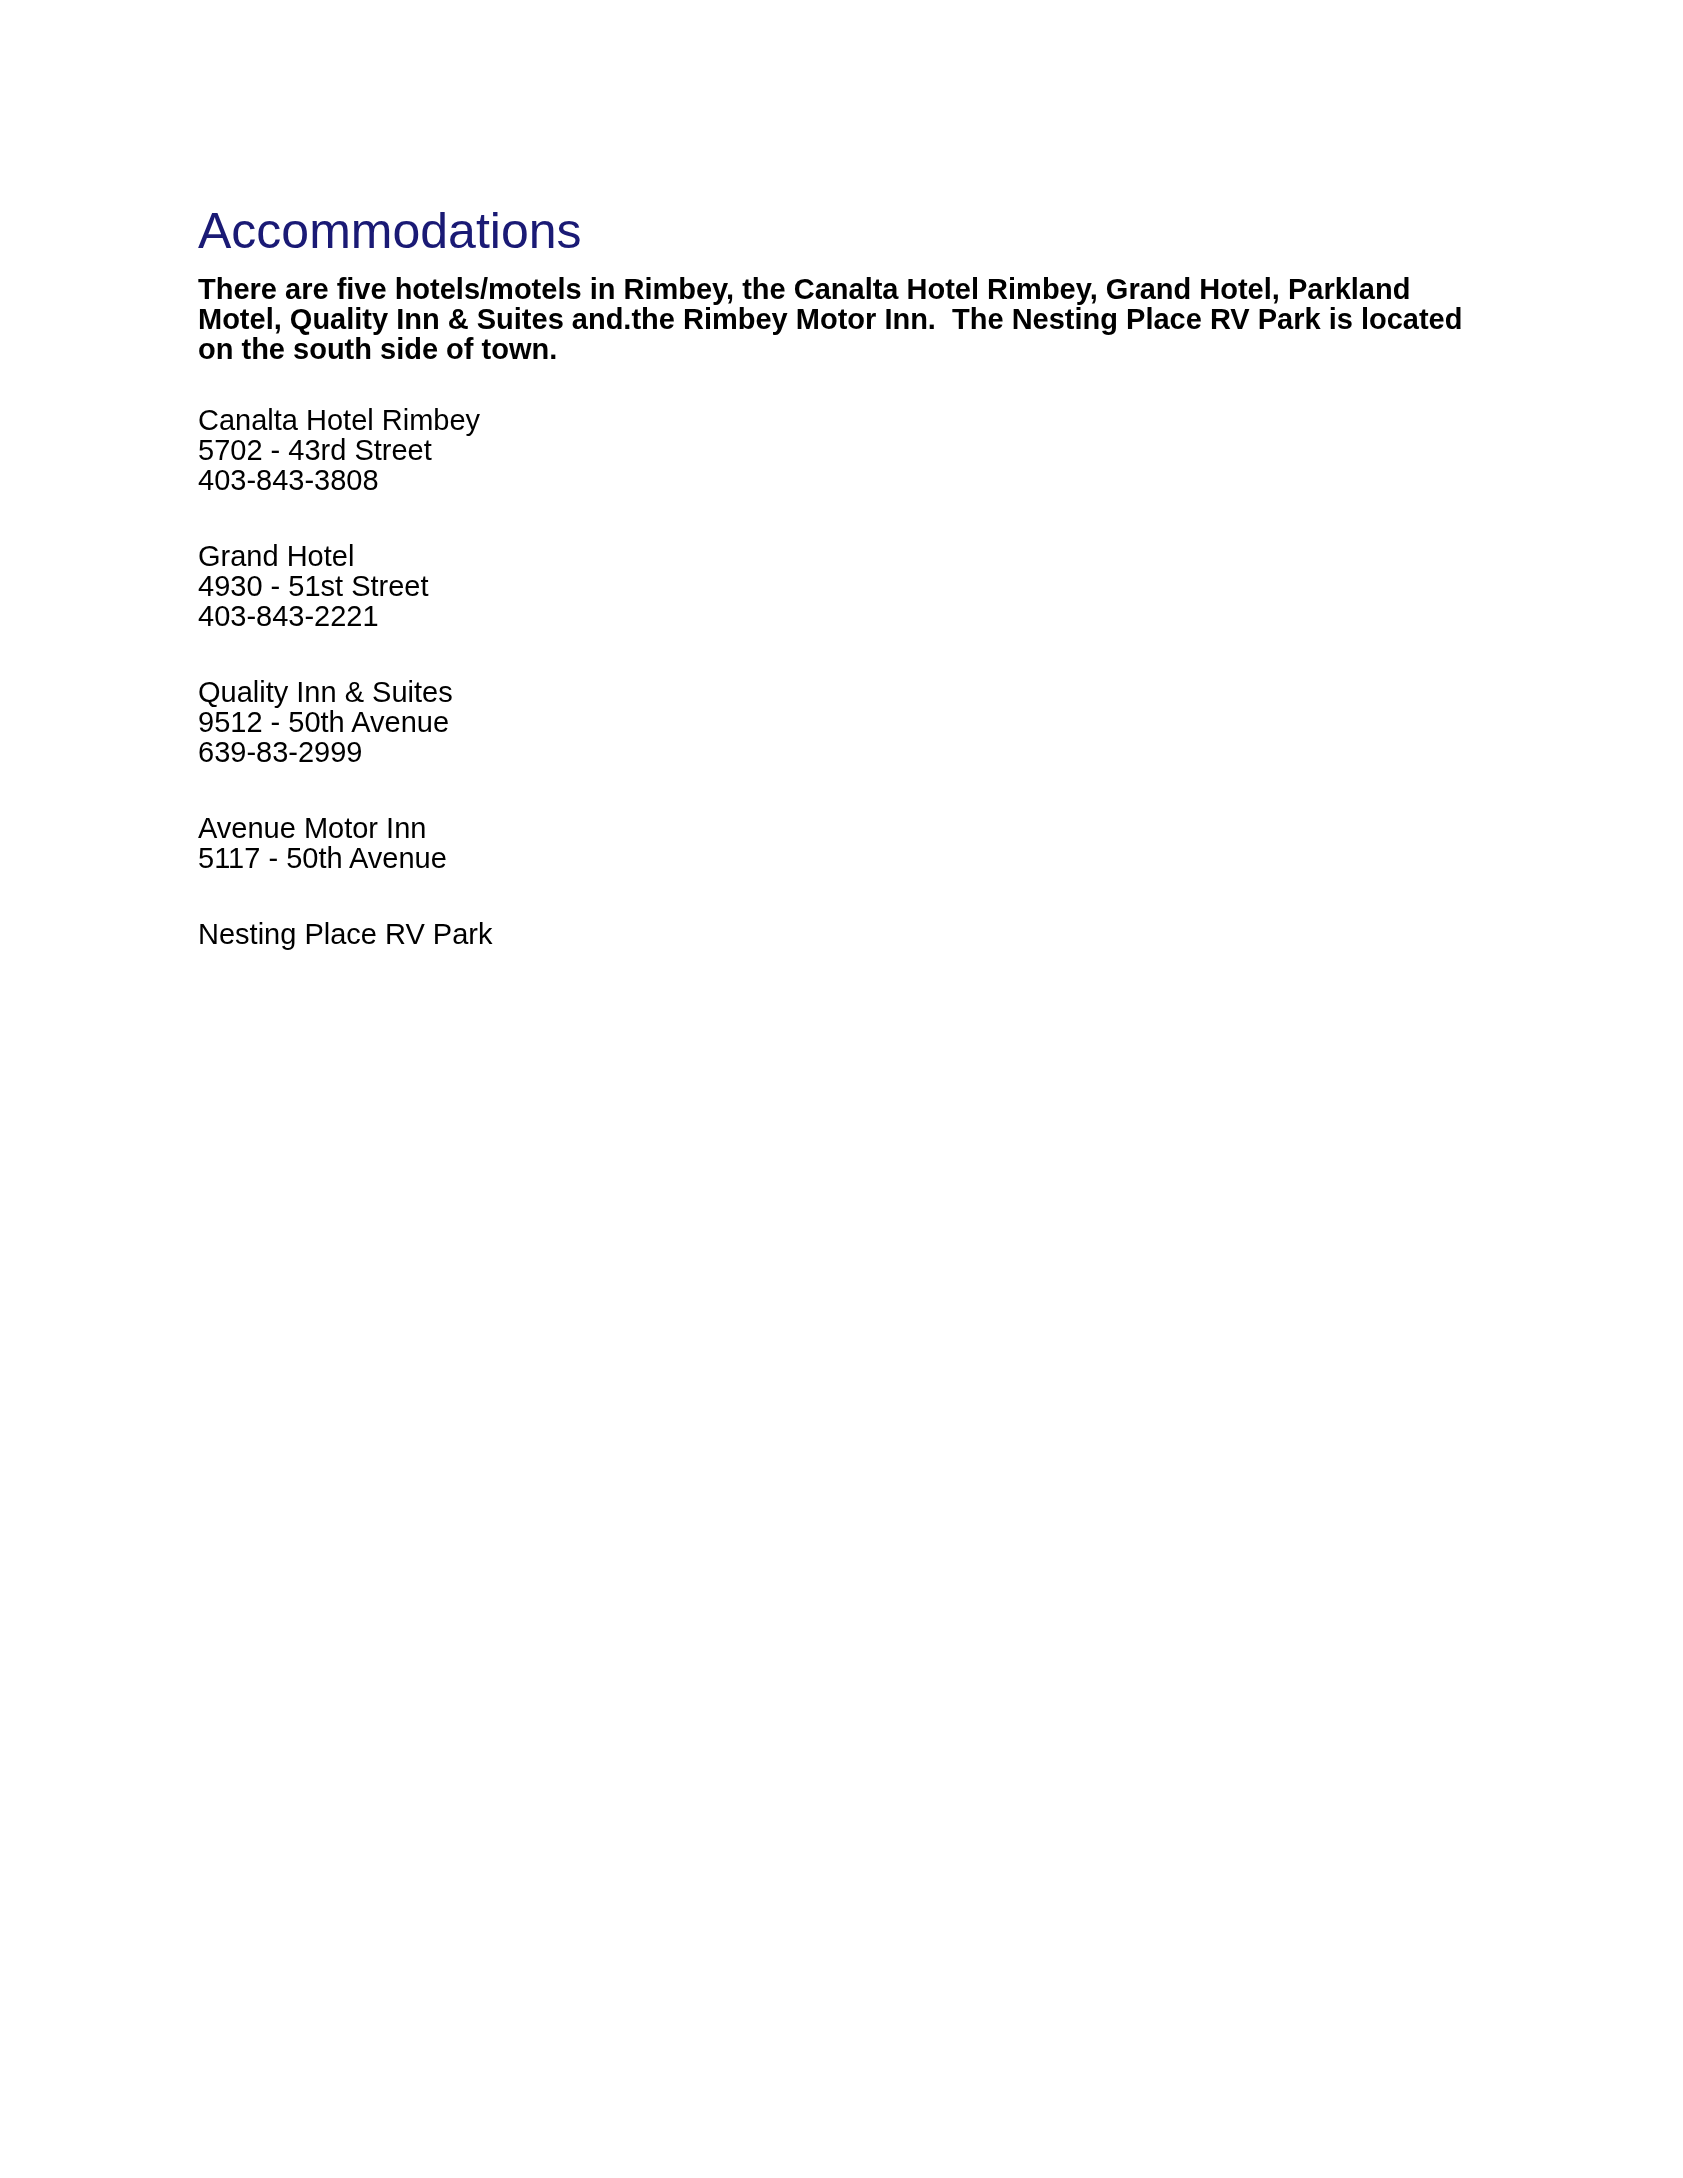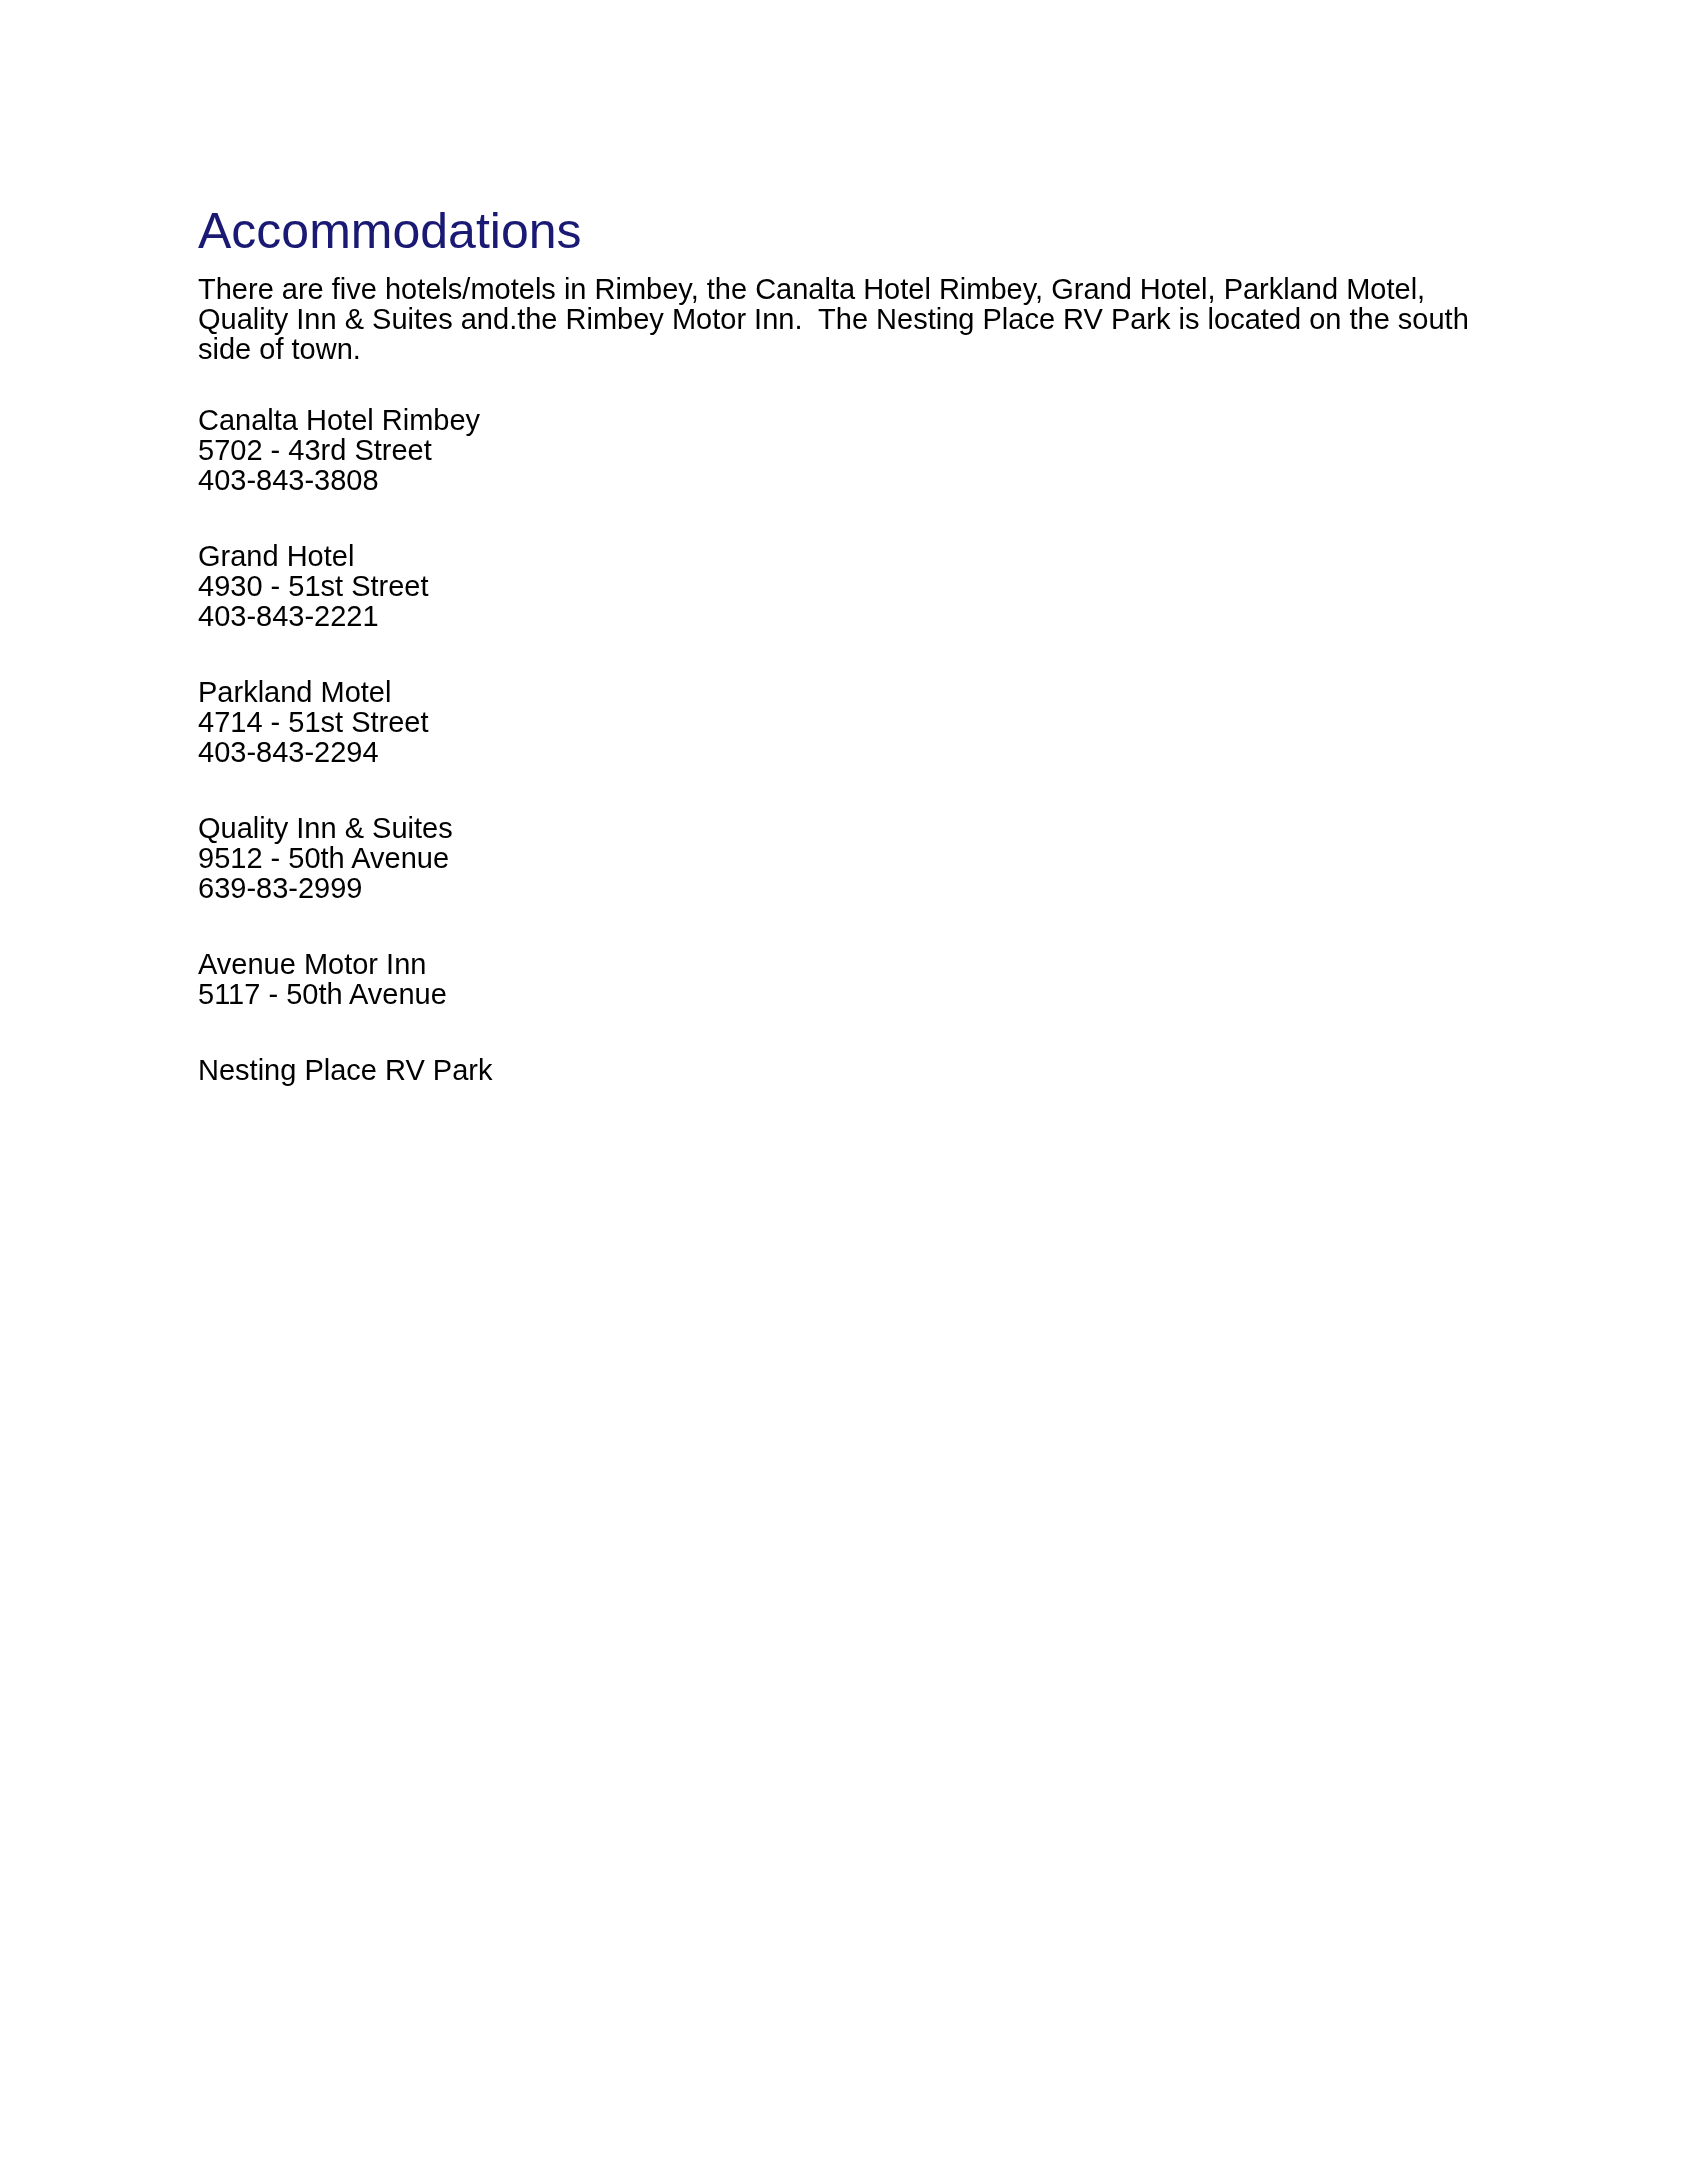--- a/index.html
+++ b/index.html
@@ -35,6 +35,7 @@
     font-size: 29px;
     line-height: 30px;
     white-space: pre-wrap;
+    font-weight: bold;
   }
   .listing {
     margin: 0 0 46px 0;

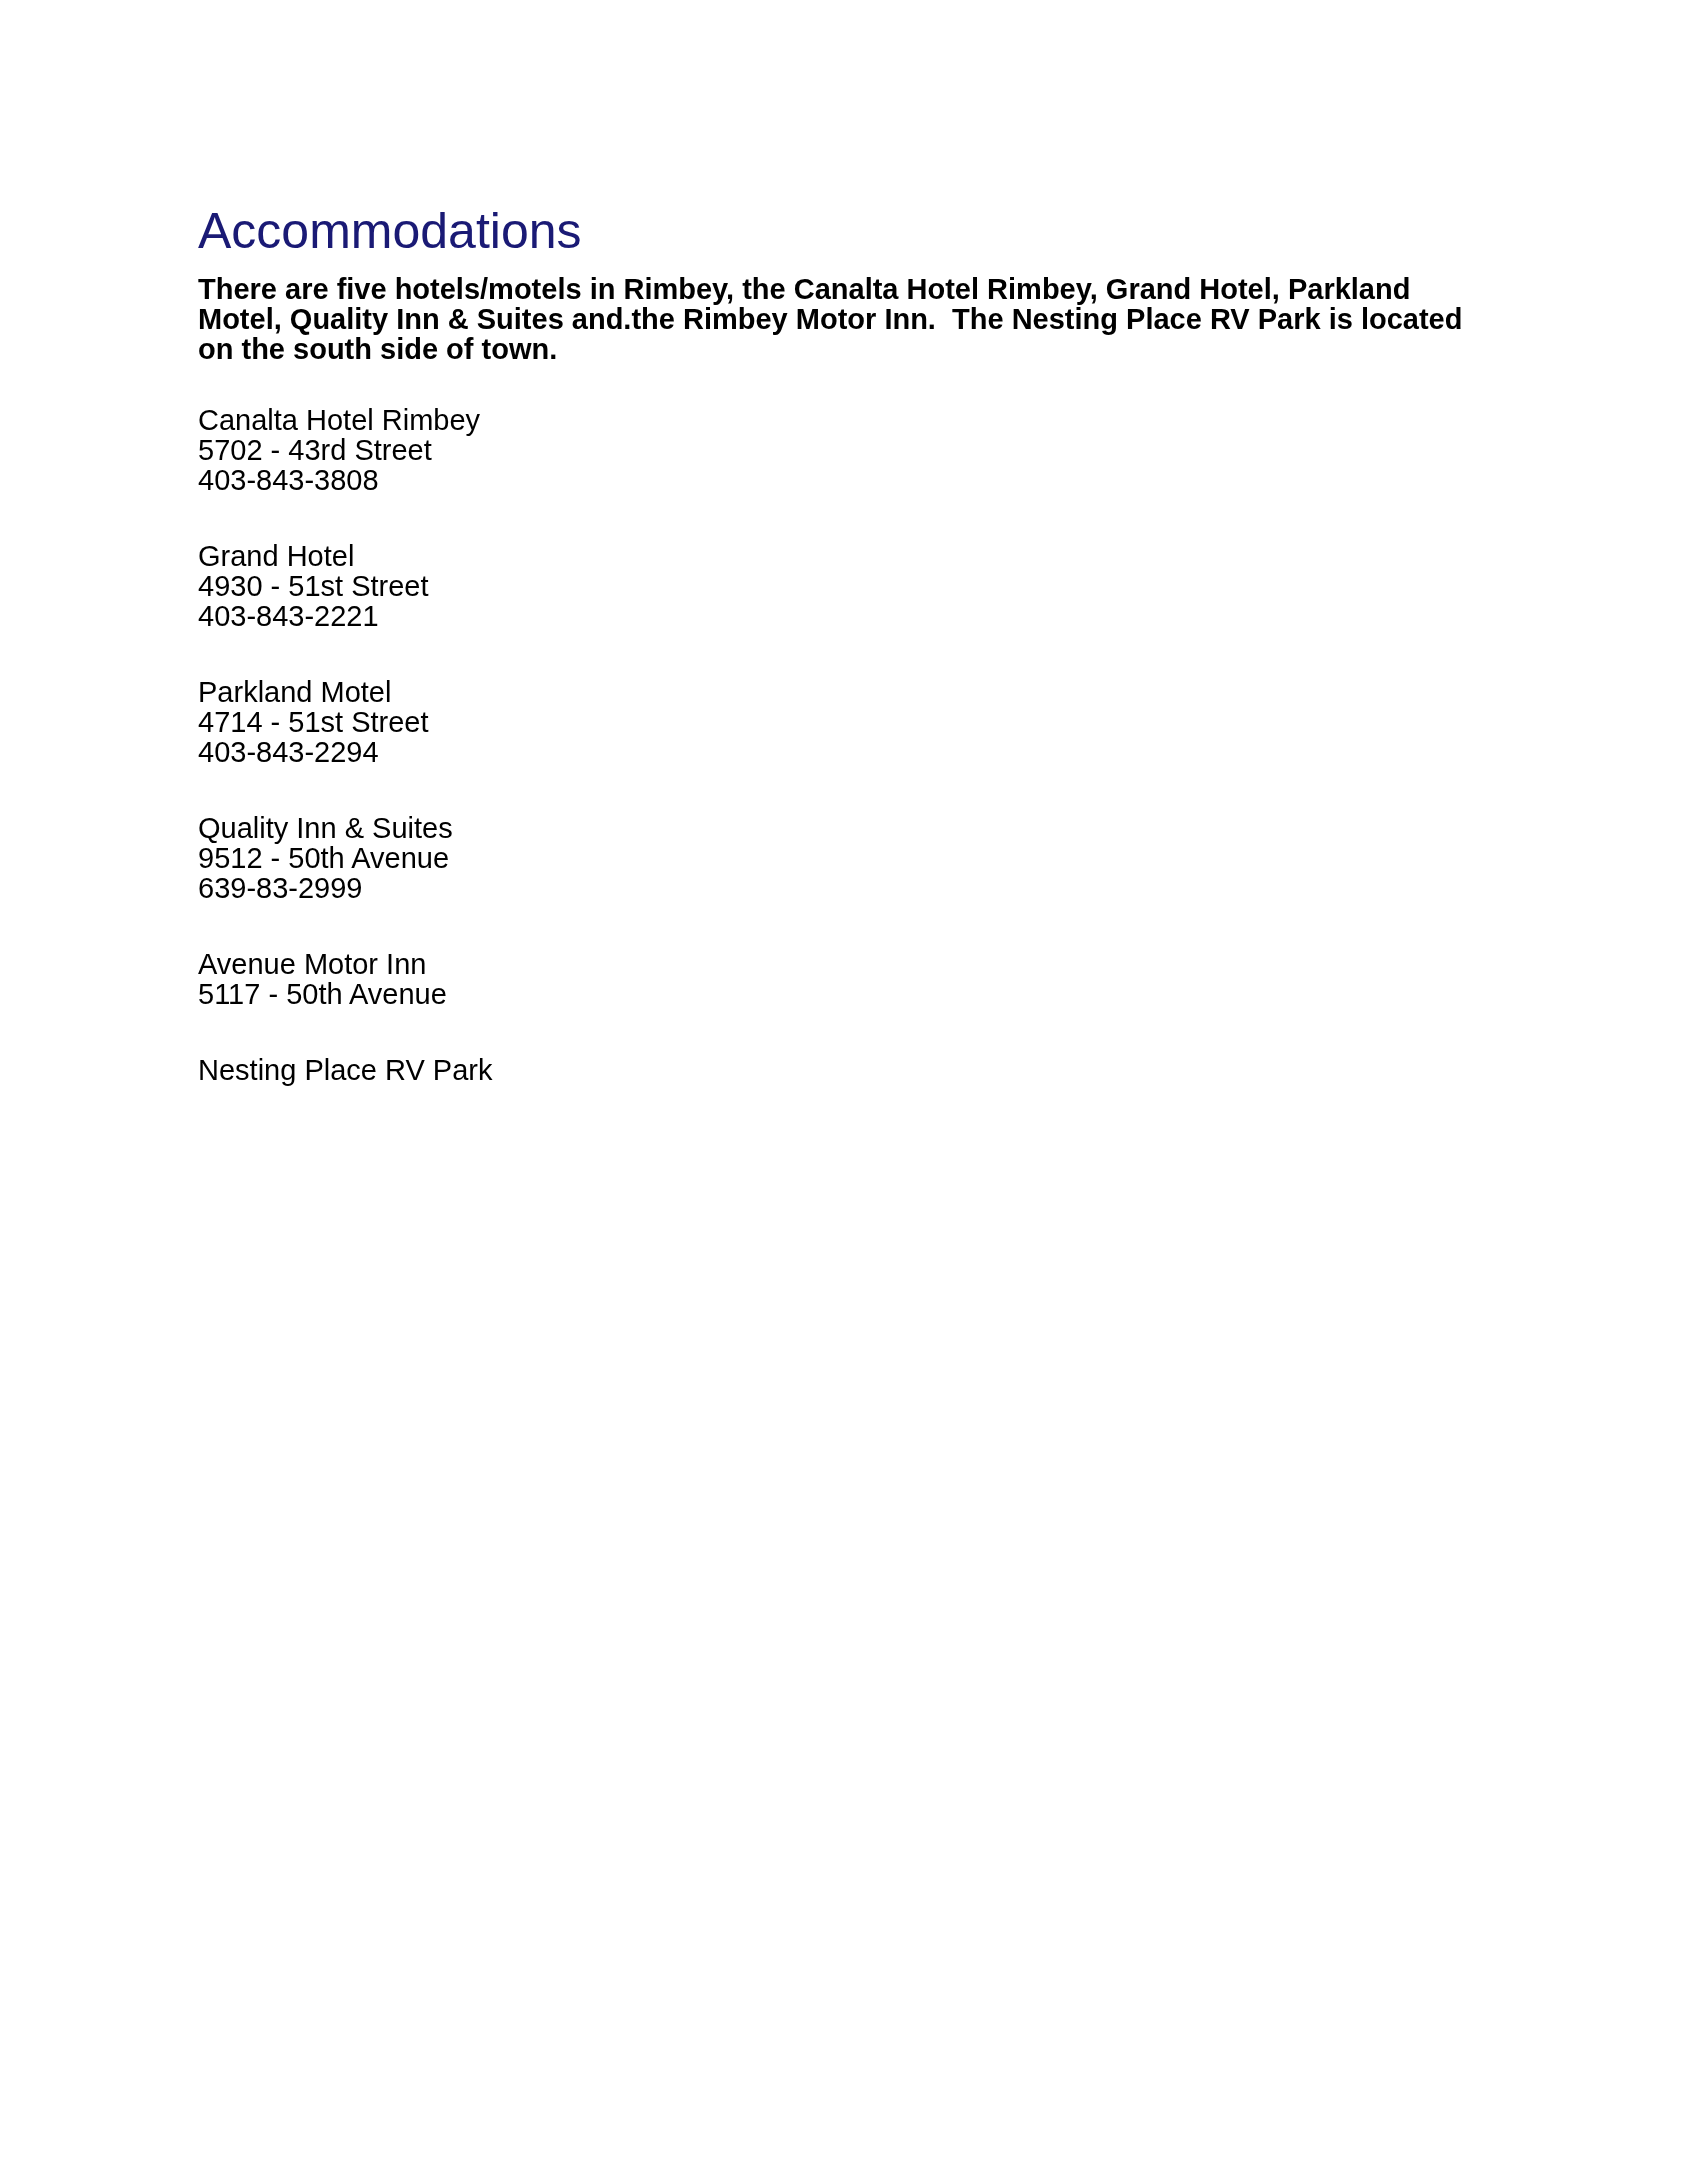--- a/index.html
+++ b/index.html
@@ -70,11 +70,6 @@
     <div class="phone">403-843-2221</div>
   </div>
 
-  <div class="listing">
-    <div class="name">Parkland Motel</div>
-    <div class="addr">4714 - 51st Street</div>
-    <div class="phone">403-843-2294</div>
-  </div>
 
   <div class="listing">
     <div class="name">Quality Inn &amp; Suites</div>

